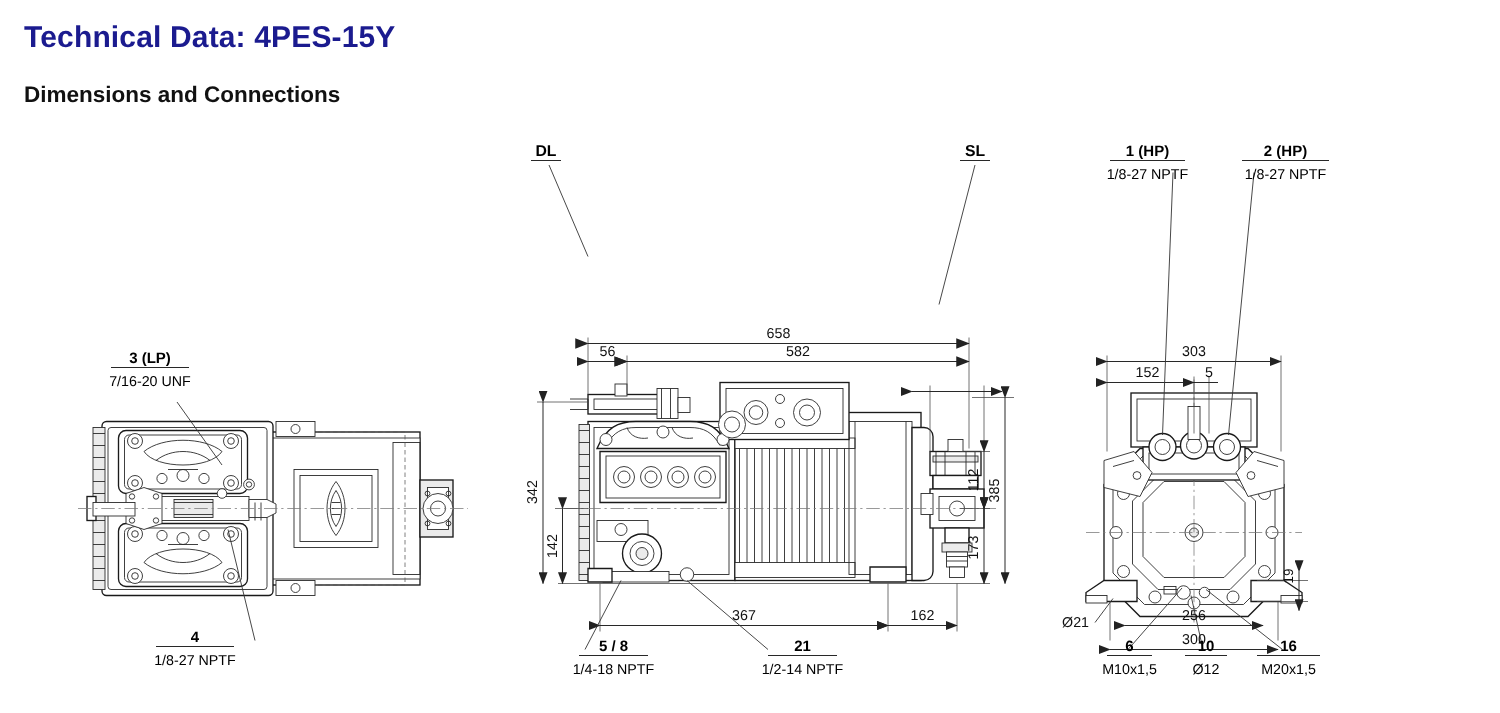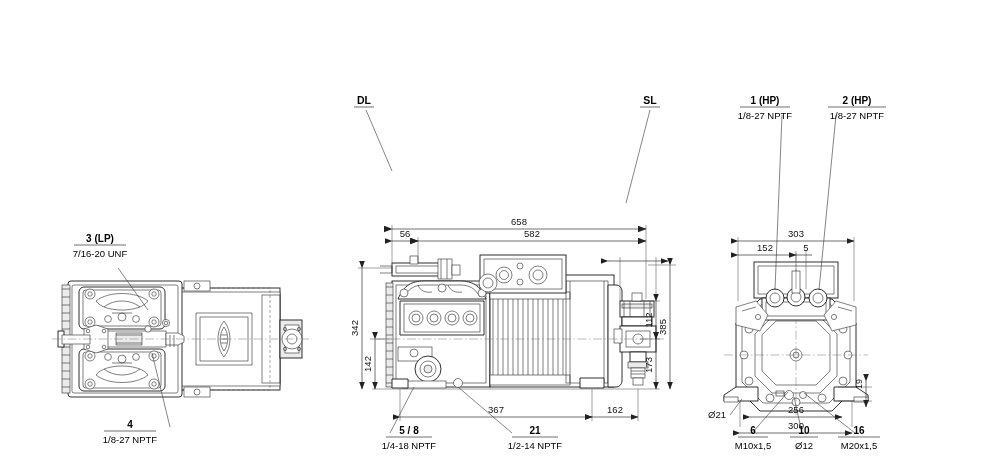--- a/index.html
+++ b/index.html
@@ -47,6 +47,7 @@
 
 <div class="page">
 
+  <div id="page-title" style="color: rgb(27, 27, 143);">Technical Data: 4PES-15Y</div>
 
   <div id="drawing-canvas">
   <svg width="1000" height="390" viewBox="0 0 1000 390" xmlns="http://www.w3.org/2000/svg">

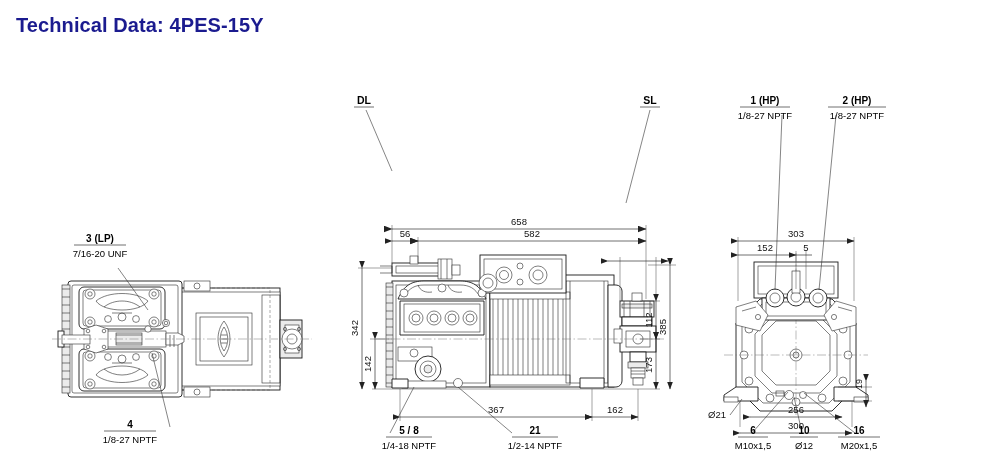--- a/index.html
+++ b/index.html
@@ -48,6 +48,7 @@
 <div class="page">
 
   <div id="page-title" style="color: rgb(27, 27, 143);">Technical Data: 4PES-15Y</div>
+  <div id="subtitle">Dimensions and Connections</div>
 
   <div id="drawing-canvas">
   <svg width="1000" height="390" viewBox="0 0 1000 390" xmlns="http://www.w3.org/2000/svg">

